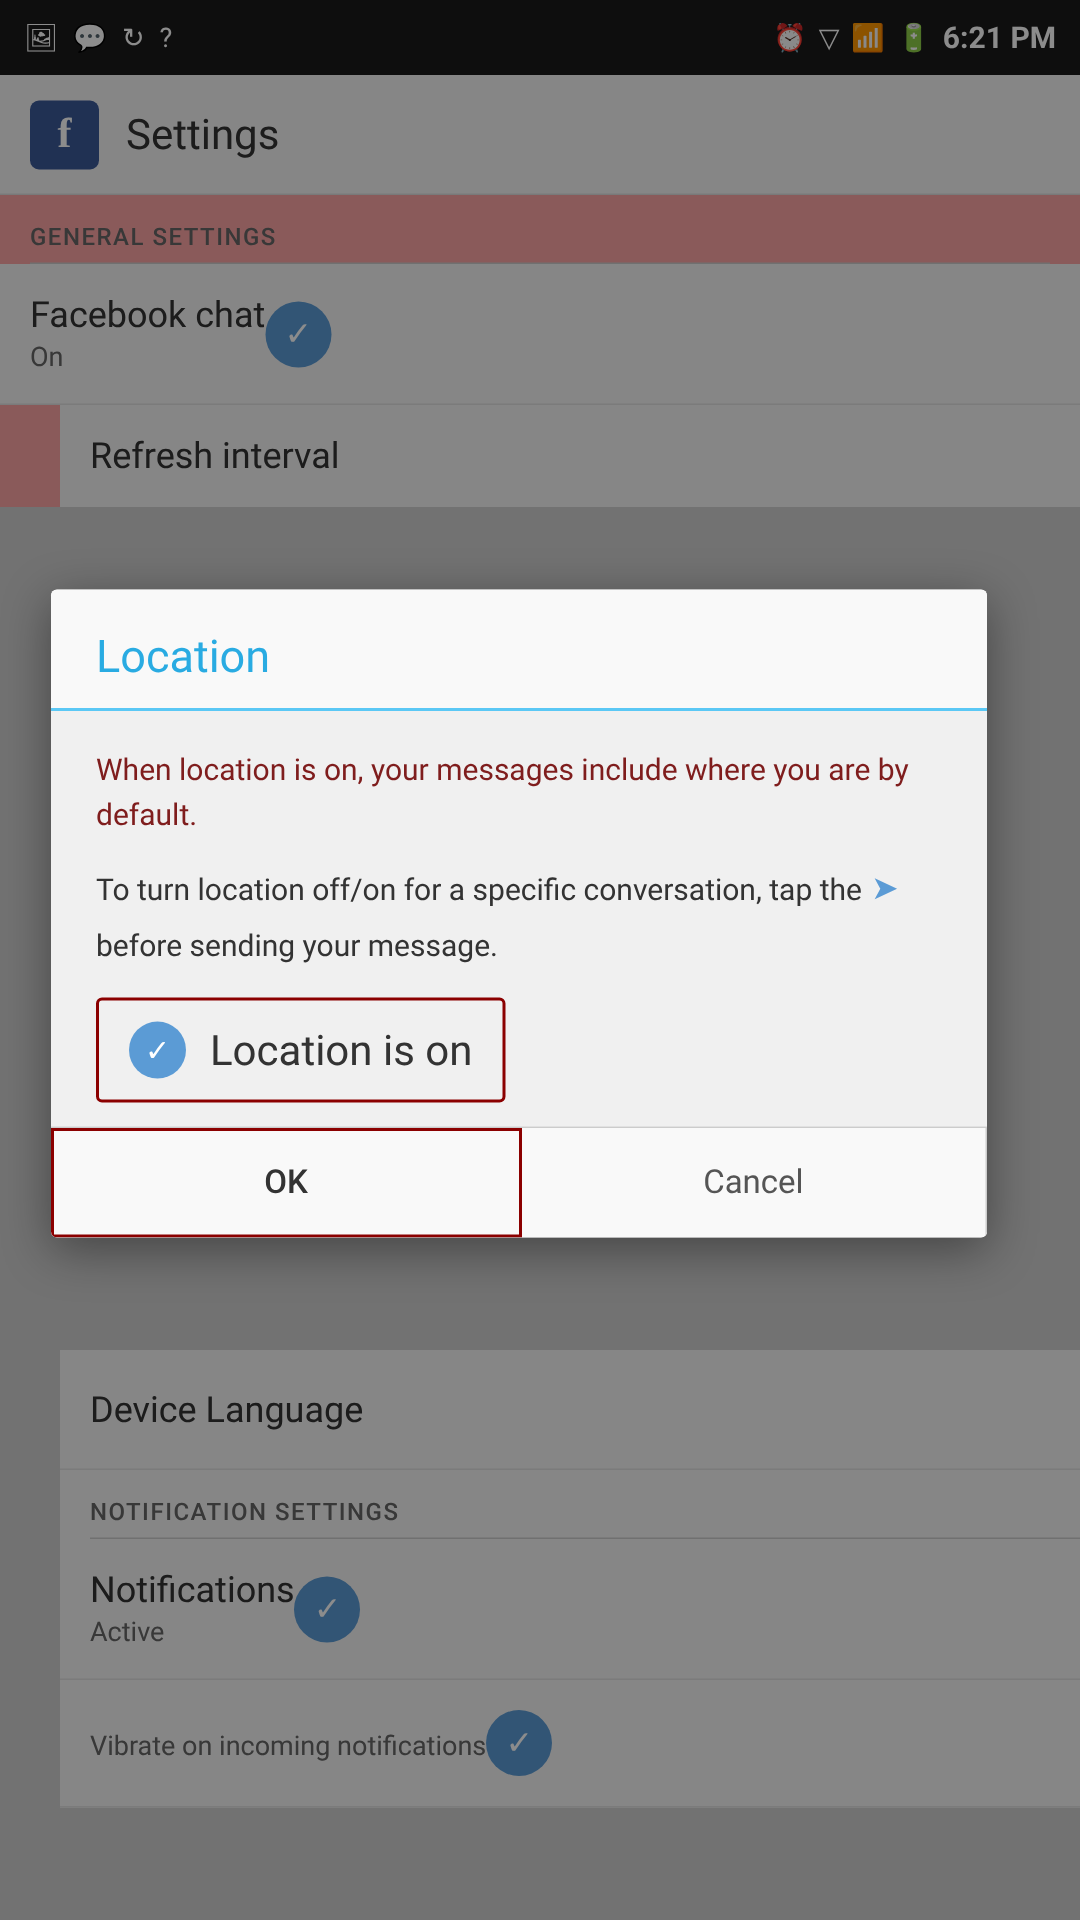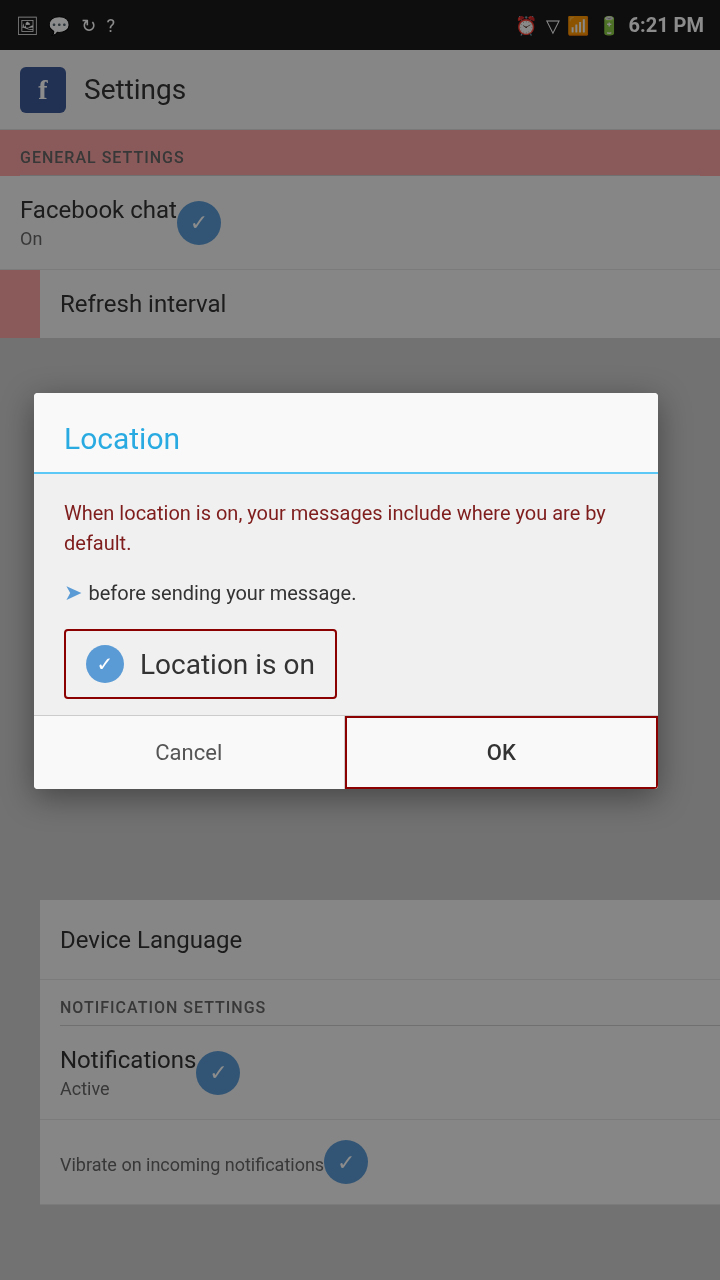--- a/index.html
+++ b/index.html
@@ -304,6 +304,7 @@
   <div class="dialog-body">
     <p class="dialog-text">When location is on, your messages include where you are by default.</p>
     <p class="dialog-text2">
+      <span>To turn location off/on for a specific conversation, tap the</span>
       <span class="location-arrow-icon">➤</span>
       <span>before sending your message.</span>
     </p>

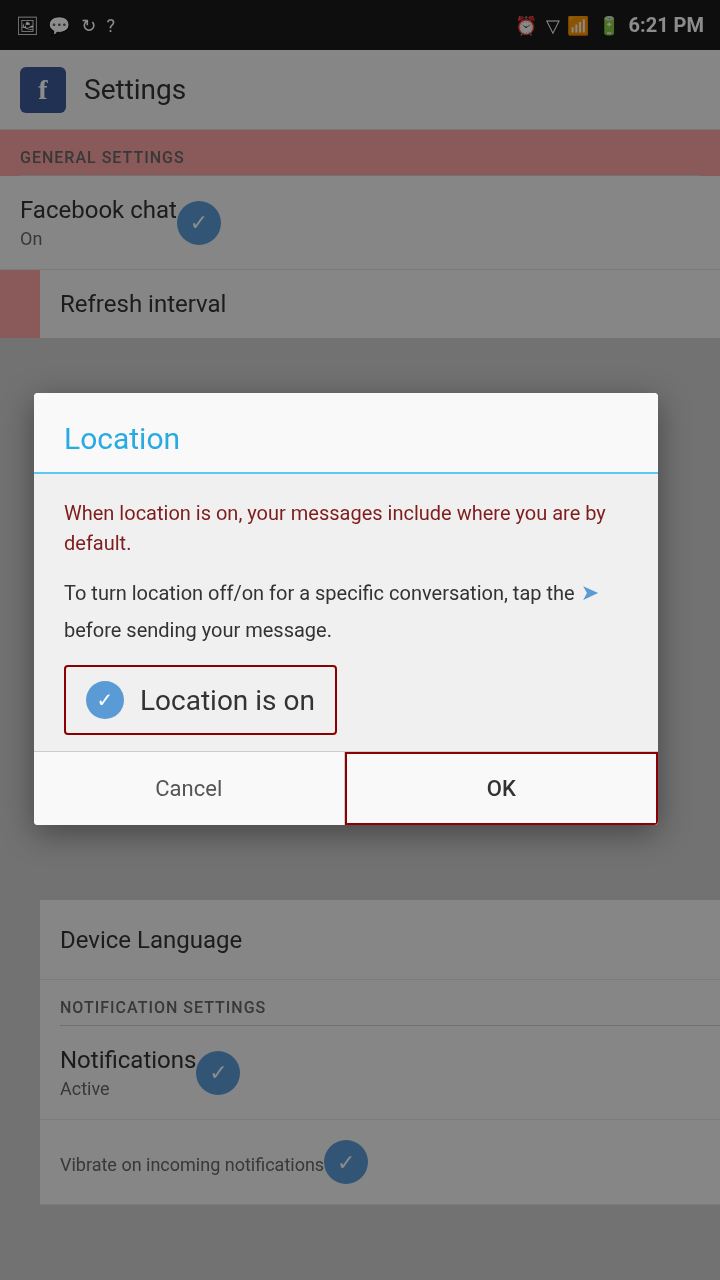--- a/index.html
+++ b/index.html
@@ -314,8 +314,8 @@
     </div>
   </div>
   <div class="dialog-buttons">
+    <button class="dialog-btn dialog-btn-ok">OK</button>
     <button class="dialog-btn dialog-btn-cancel">Cancel</button>
-    <button class="dialog-btn dialog-btn-ok">OK</button>
   </div>
 </div>
 

